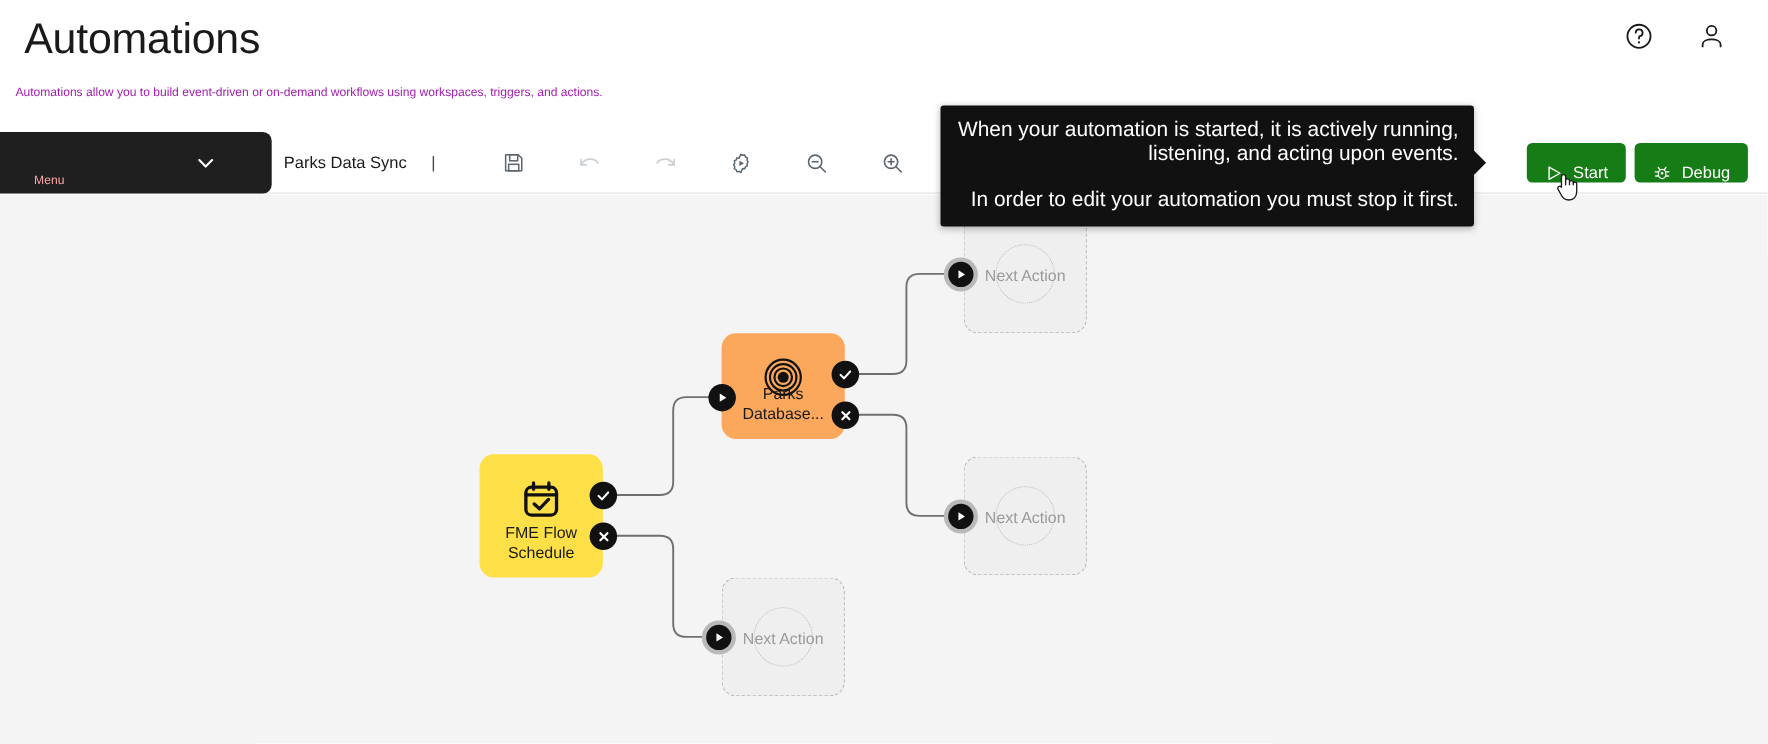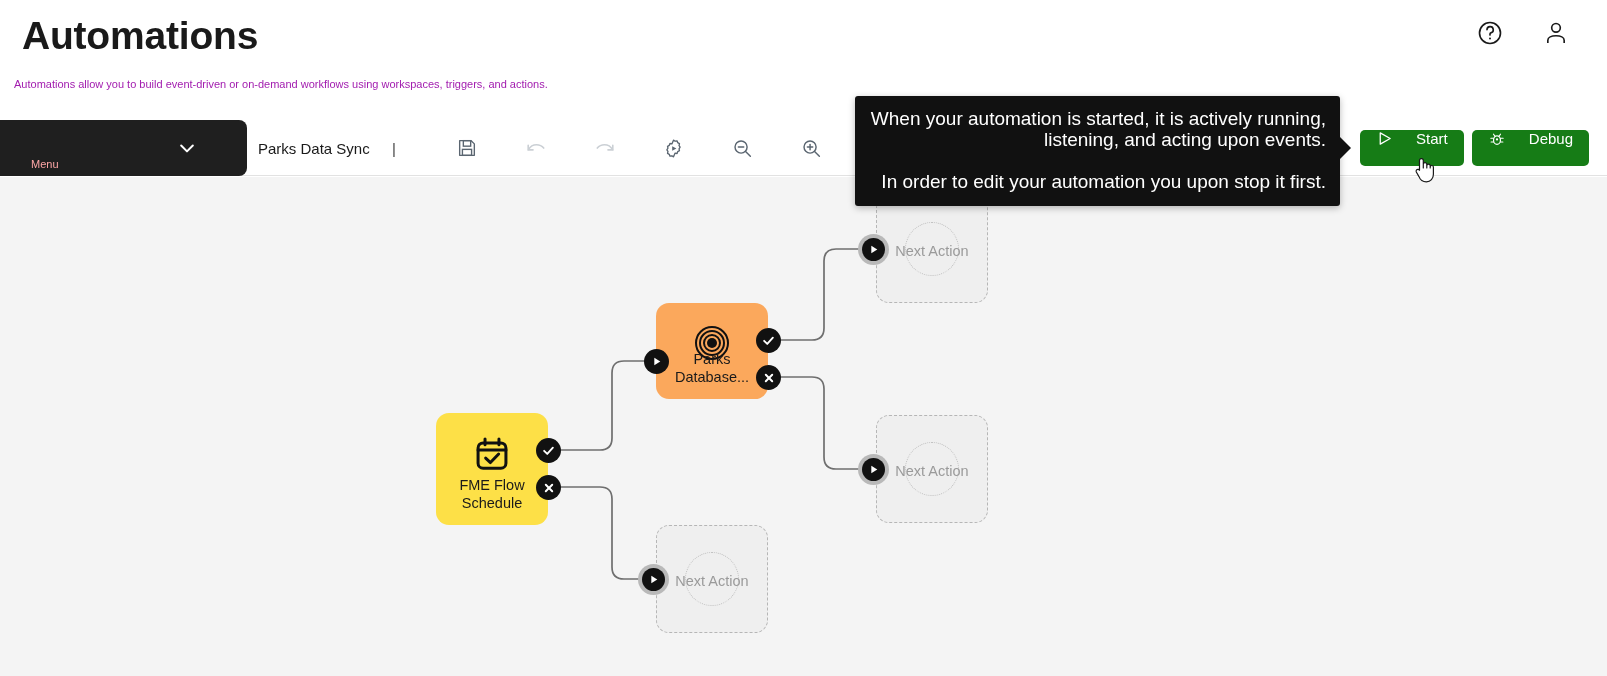--- a/index.html
+++ b/index.html
@@ -18,7 +18,7 @@
   .page-header { position: absolute; left: 0; top: 0; width: 1607px; height: 120px; background: #ffffff; }
   .page-title {
     position: absolute; left: 22px; top: 8px;
-    font-size: 39px; font-weight: 700; color: #1a1a1a; letter-spacing: -0.2px;
+    font-size: 39px; font-weight: 400; color: #1a1a1a; letter-spacing: -0.2px;
     line-height: 56px;
   }
   .page-sub {

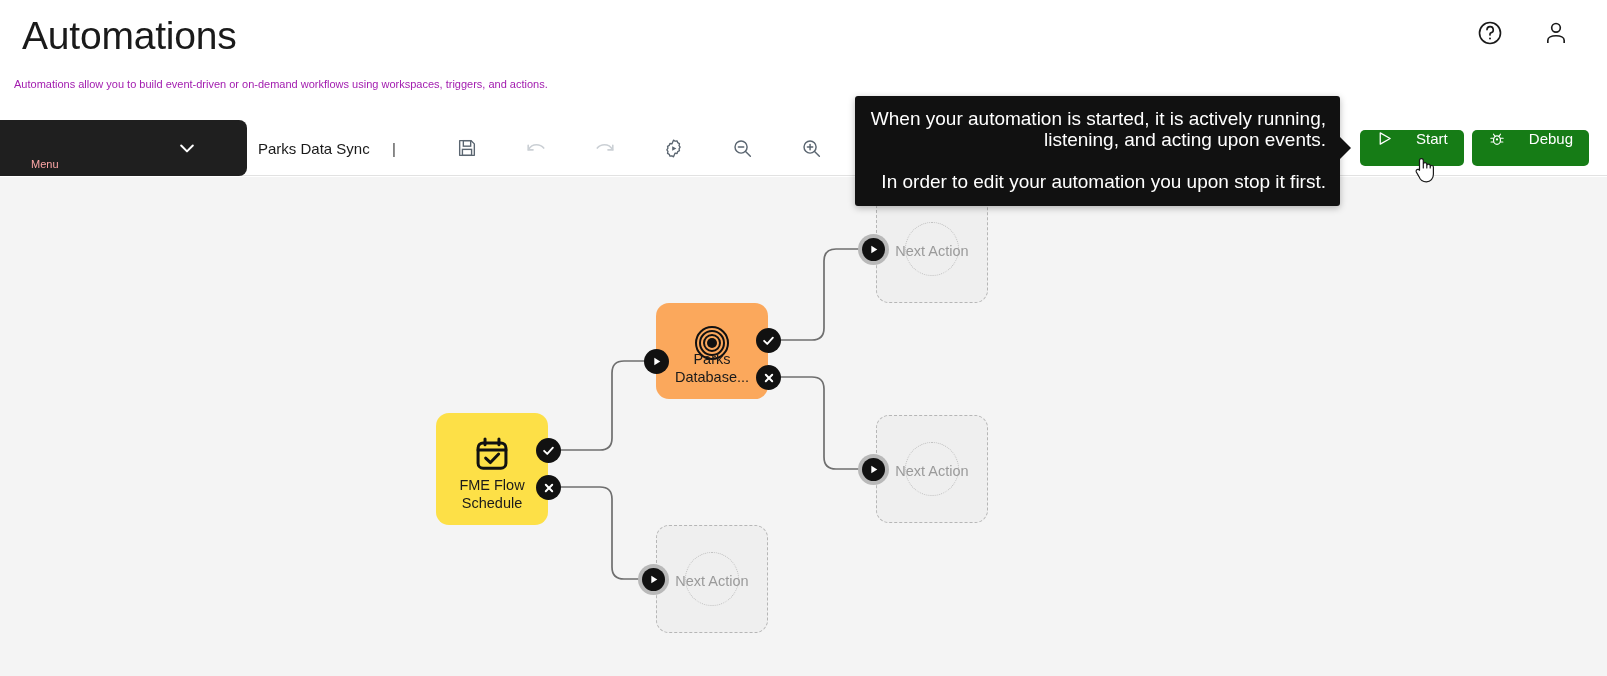--- a/index.html
+++ b/index.html
@@ -58,7 +58,7 @@
   .run-actions { position: absolute; right: 18px; top: 10px; display: flex; gap: 8px; }
   .grn-btn {
     height: 36px; border-radius: 5px; background: #167c16; color: #ffffff;
-    display: flex; align-items: flex-start; gap: 23px; padding: 0 16px;
+    display: flex; align-items: flex-end; gap: 9px; padding: 0 16px;
     font-size: 15px; cursor: pointer; border: none;
   }
   .grn-btn svg { display: block; }

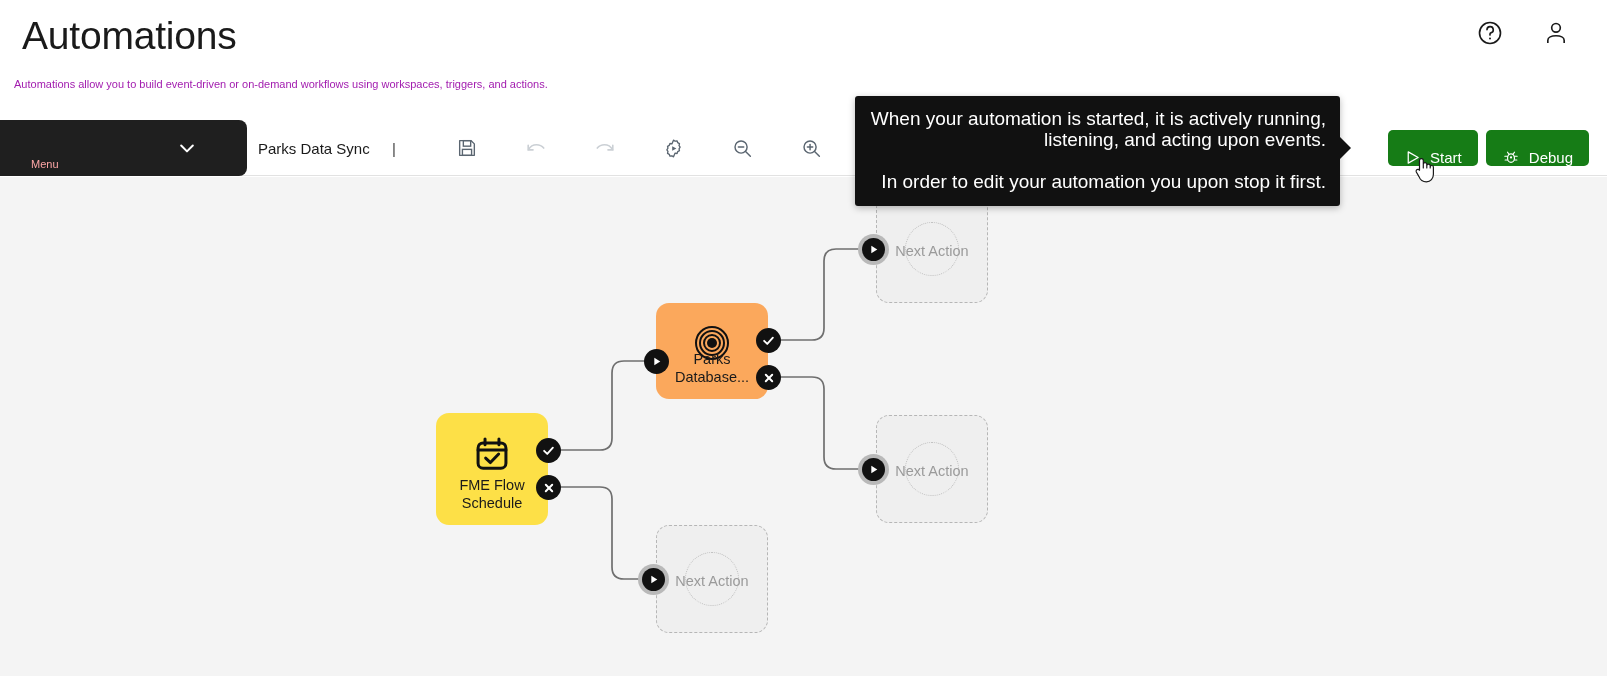--- a/index.html
+++ b/index.html
@@ -229,7 +229,7 @@
 
   <div class="tooltip">
     <p>When your automation is started, it is actively running, listening, and acting upon events.</p>
-    <p class="second">In order to edit your automation you upon stop it first.</p>
+    <p class="second">In order to edit your automation you must stop it first.</p>
     <span class="tip-arrow"></span>
   </div>
 

